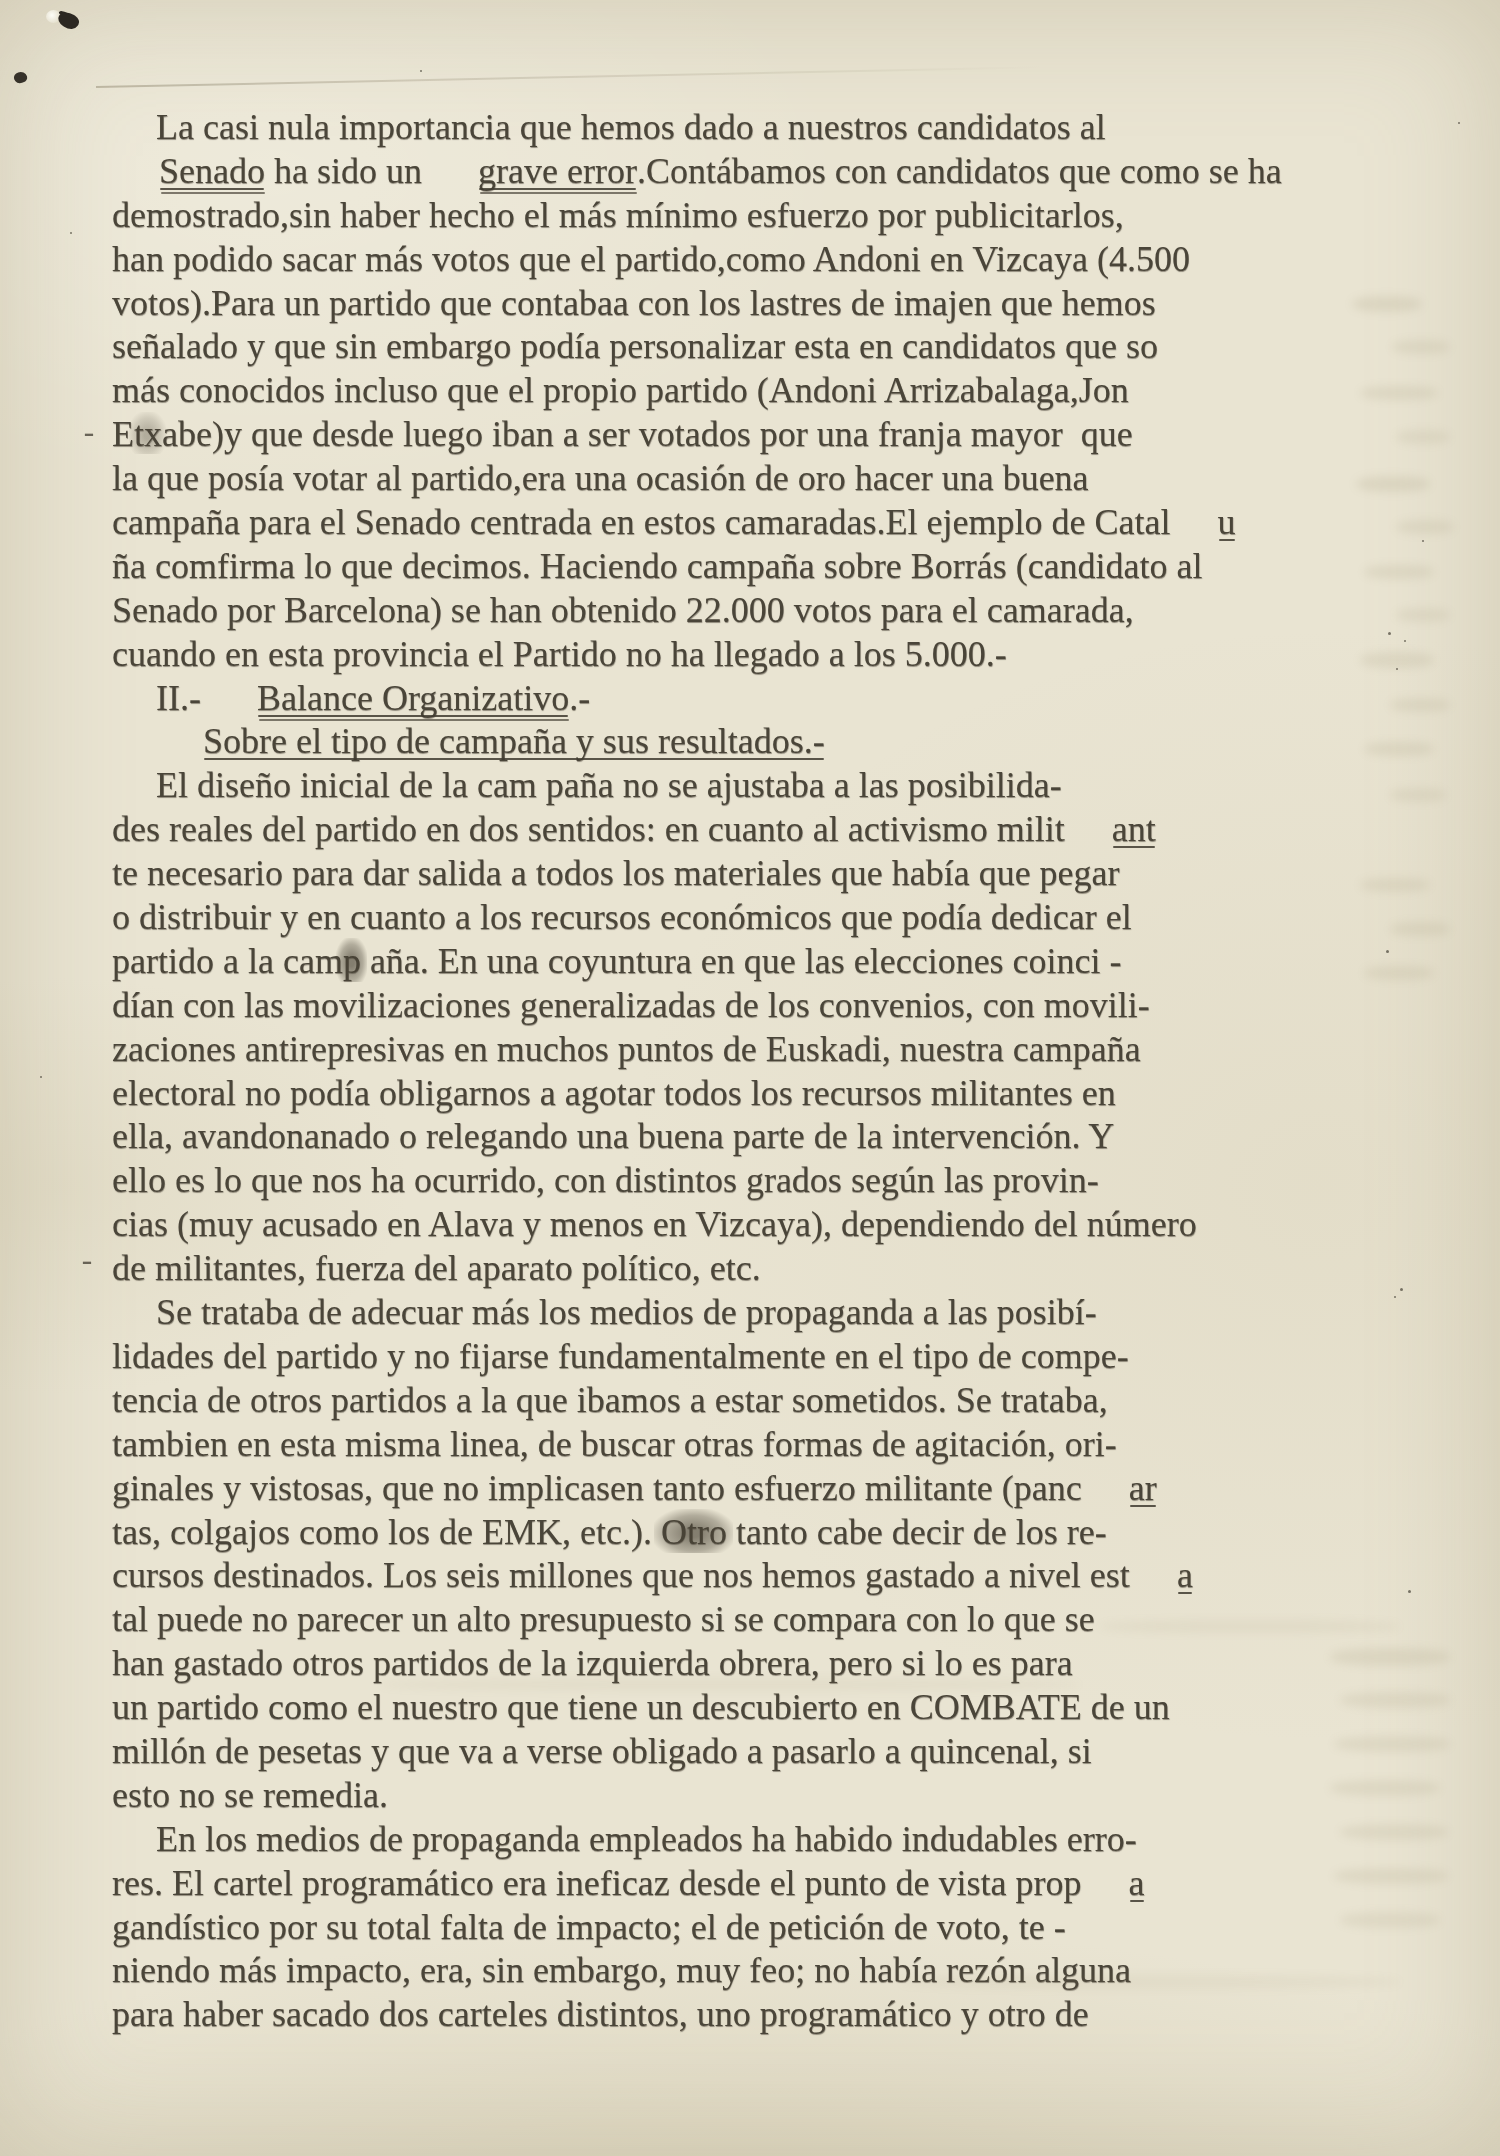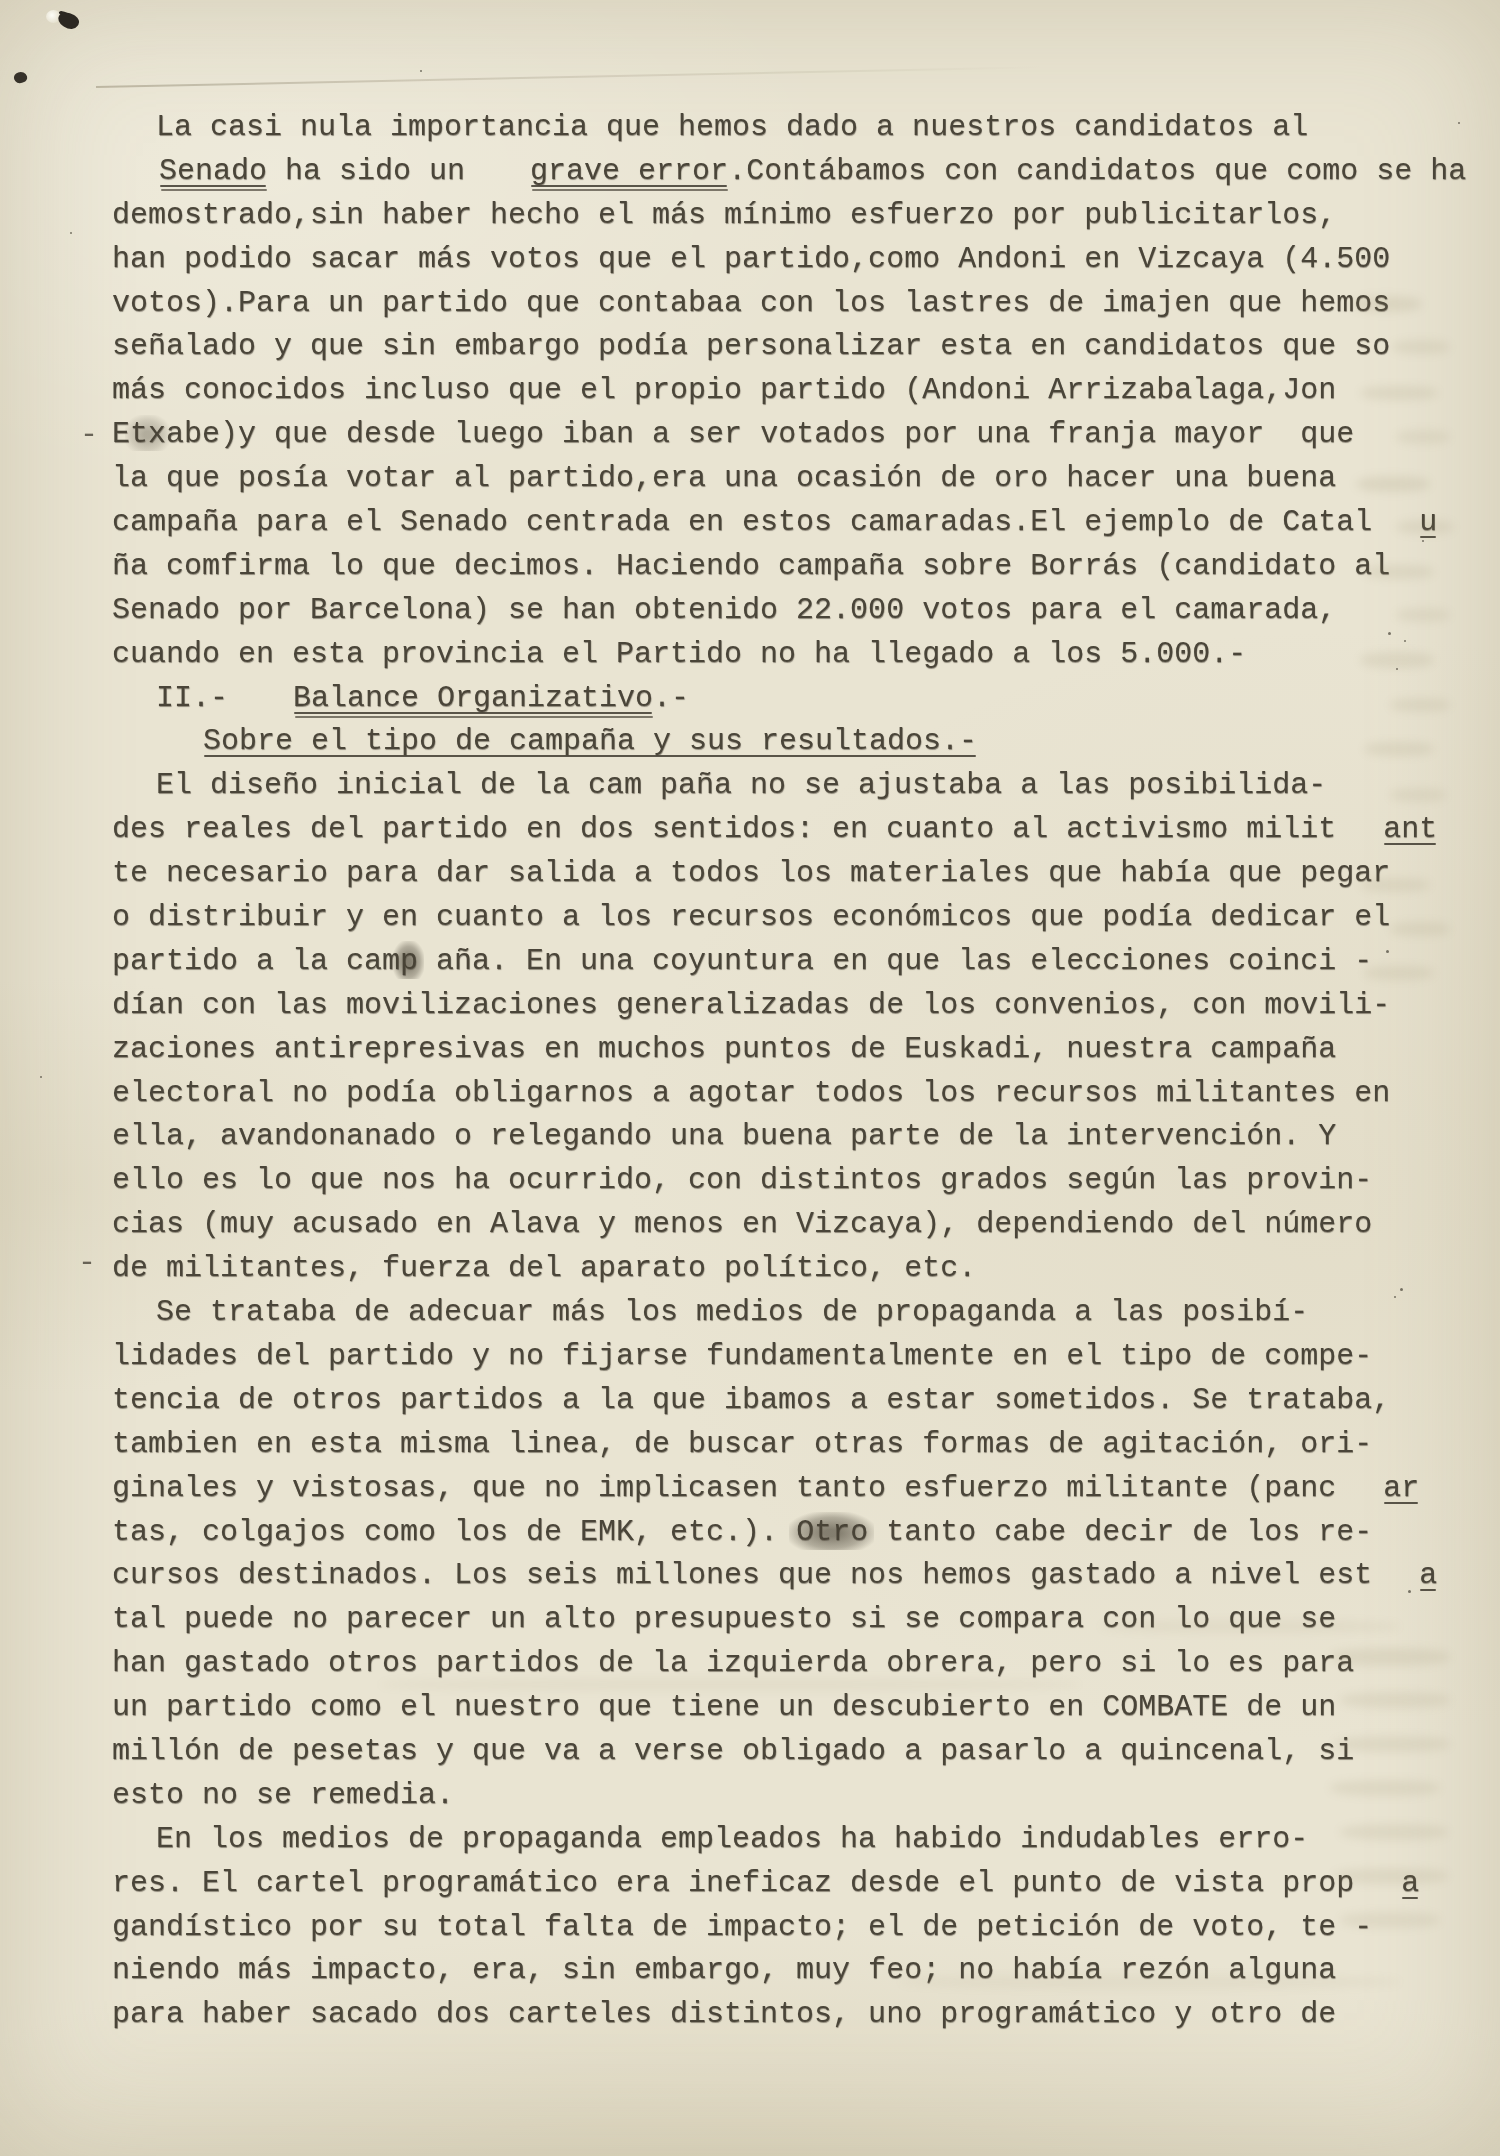--- a/index.html
+++ b/index.html
@@ -15,8 +15,8 @@
   .page{position:absolute;inset:0;box-shadow:inset 0 0 130px rgba(158,146,112,.33);}
   .doc{
     position:absolute;left:112px;top:106px;width:1345px;
-    font-family:Liberation Mono, monospace;
-    font-size:30px;line-height:43.9px;color:#4a4539;
+    font-family:Liberation Serif, serif;
+    font-size:36px;line-height:43.9px;color:#4a4539;
     text-shadow:0.4px 0.5px 0.8px rgba(72,66,54,.55);
     white-space:pre;
   }

